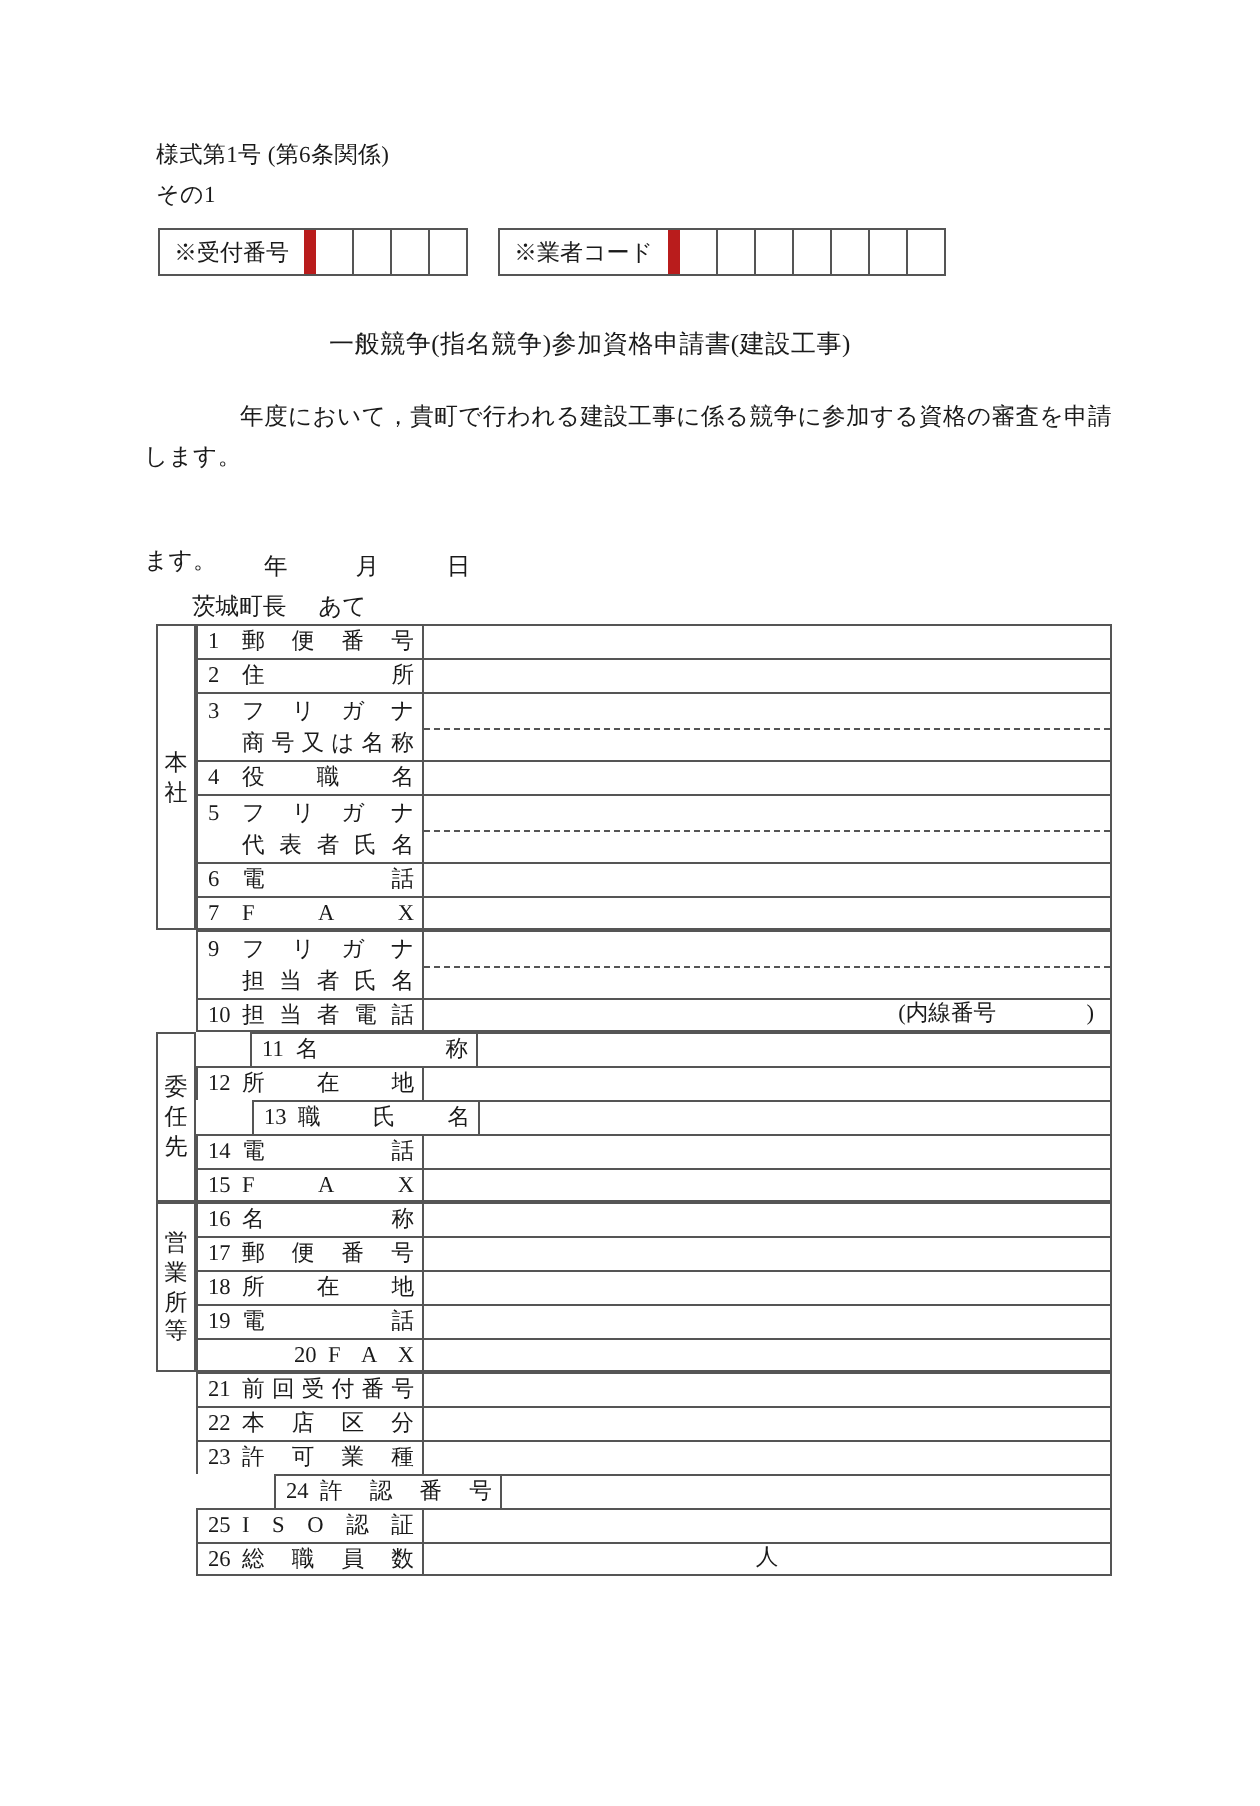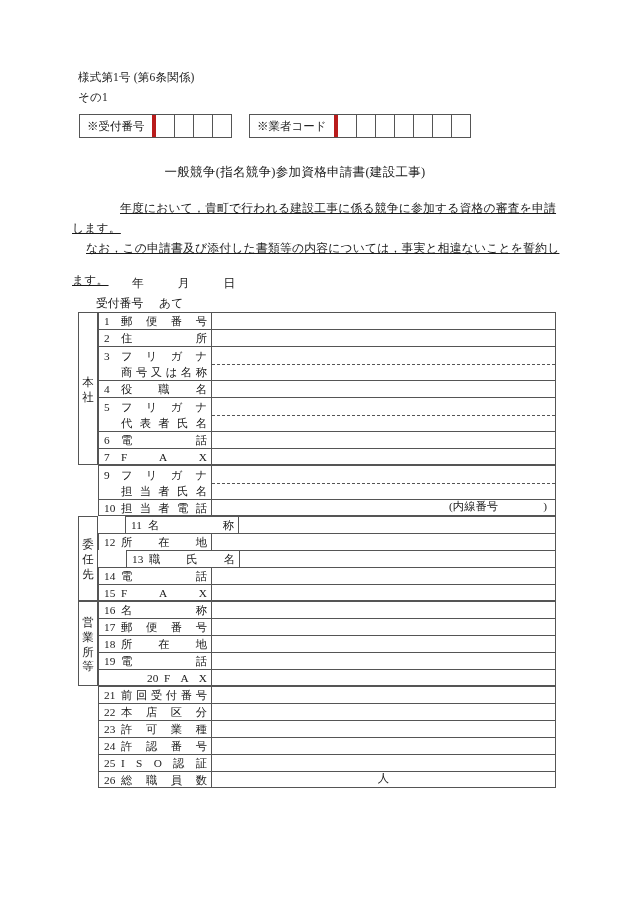--- a/index.html
+++ b/index.html
@@ -50,7 +50,7 @@
     justify-content: center;
     font-size: 11.5px;
     padding: 0 7px;
-    border-right: 4px solid #b91c1c;
+    border-right: 6px solid #b91c1c;
     white-space: nowrap;
     font-family: Liberation Serif, serif;
   }

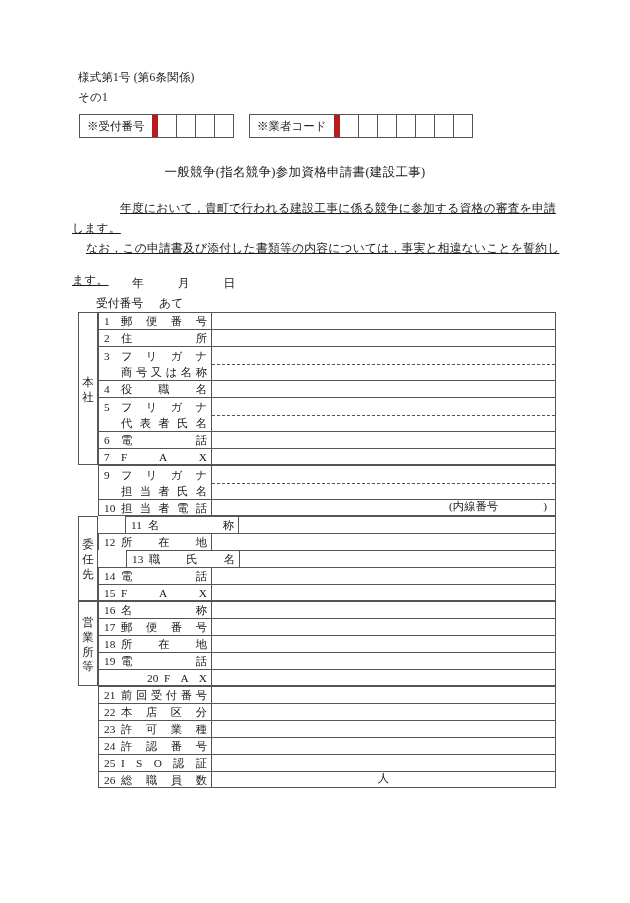--- a/index.html
+++ b/index.html
@@ -82,7 +82,6 @@
     line-height: 20px;
     letter-spacing: 0.2px;
     white-space: nowrap;
-    text-decoration: underline;
   }
   #para1-a { top: 198px; left: 120px; }
   #para1-b { top: 218px; left: 72px; }

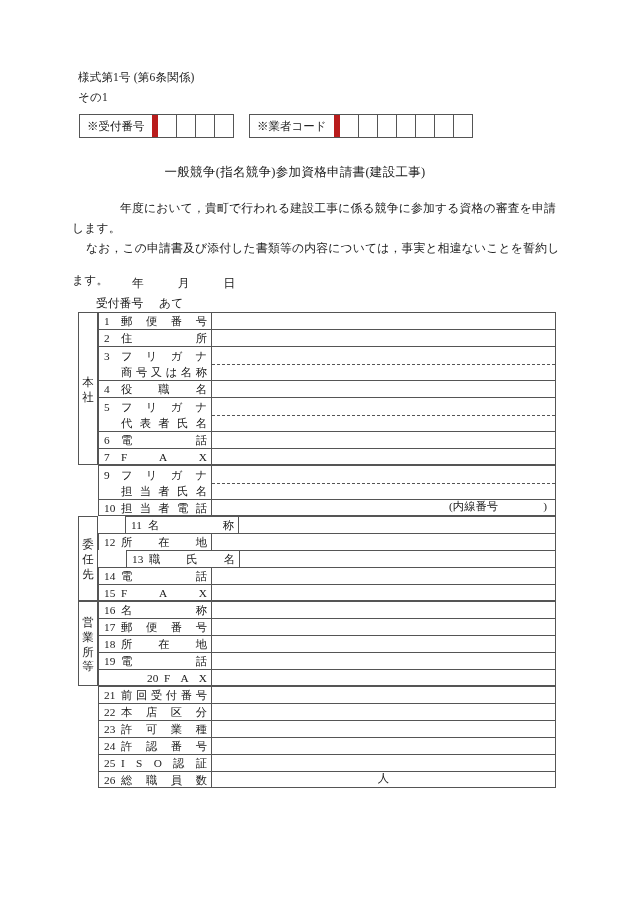--- a/index.html
+++ b/index.html
@@ -245,7 +245,6 @@
 
   <div class="para" id="para1-a">年度において，貴町で行われる建設工事に係る競争に参加する資格の審査を申請</div>
   <div class="para" id="para1-b">します。</div>
-  <div class="para" id="para2-a">なお，この申請書及び添付した書類等の内容については，事実と相違ないことを誓約し</div>
   <div class="para" id="para2-b">ます。</div>
 
   <div id="date-line">

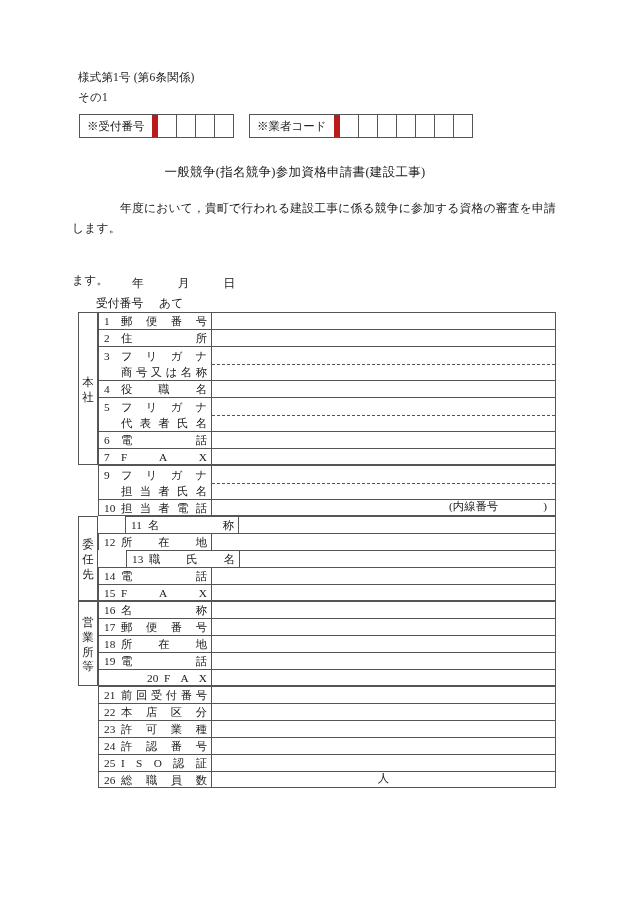--- a/index.html
+++ b/index.html
@@ -256,7 +256,7 @@
   </div>
 
   <div id="addressee">
-    <span>受付番号</span>
+    <span>茨城町長</span>
     <span class="gap"></span>
     <span>あて</span>
   </div>

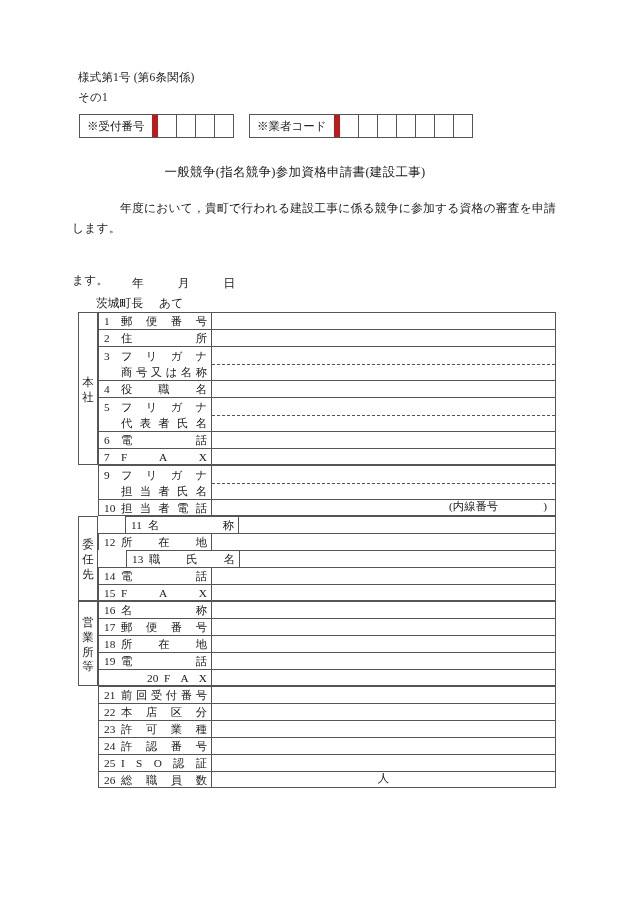--- a/index.html
+++ b/index.html
@@ -632,7 +632,7 @@
       </div>
       <div class="trow h17">
         <div class="c-sect noborder"></div>
-        <div class="c-lbl" style="border-top: 1px solid rgb(85, 85, 85); border-left: 1px solid rgb(85, 85, 85);">
+        <div class="c-lbl" style="border-top: 1px solid rgb(85, 85, 85); border-left: 1px solid rgb(85, 85, 85); margin-left: 39px;">
           <div class="lbl-row">
             <div class="lbl-num">24</div>
             <div class="lbl-txt">

